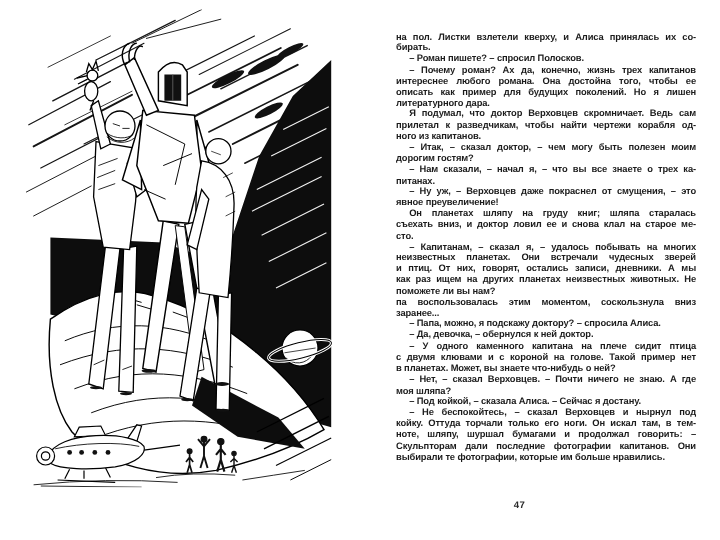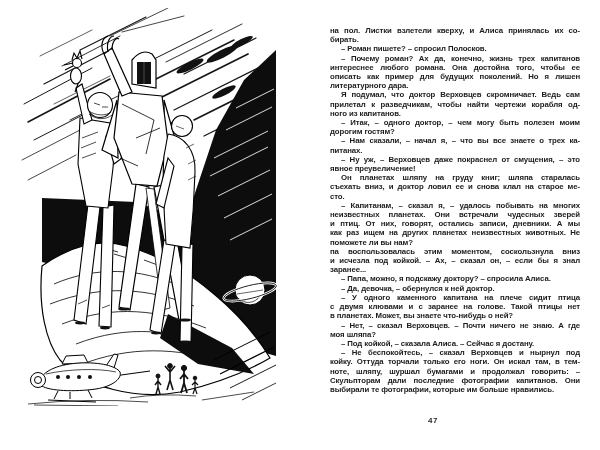--- a/index.html
+++ b/index.html
@@ -222,7 +222,7 @@
     <div class="line indent">Я подумал, что доктор Верховцев скромничает. Ведь сам</div>
     <div class="line">прилетал к разведчикам, чтобы найти чертежи корабля од-</div>
     <div class="line last">ного из капитанов.</div>
-    <div class="line indent">– Итак, – одного доктор, – чем могу быть полезен моим</div>
+    <div class="line indent">– Итак, – сказал доктор, – чем могу быть полезен моим</div>
     <div class="line last">дорогим гостям?</div>
     <div class="line indent">– Нам сказали, – начал я, – что вы все знаете о трех ка-</div>
     <div class="line last">питанах.</div>

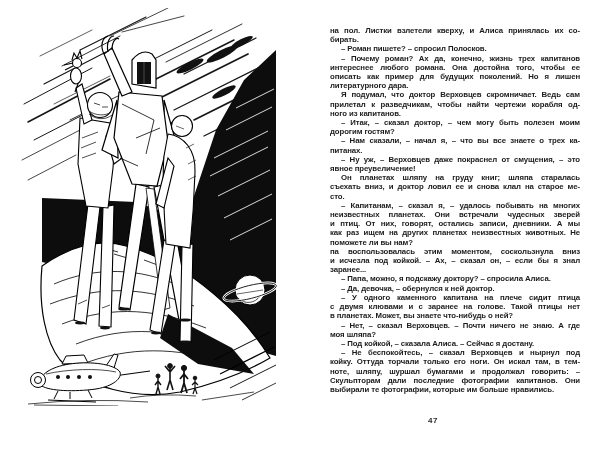--- a/index.html
+++ b/index.html
@@ -237,7 +237,6 @@
     <div class="line">как раз ищем на других планетах неизвестных животных. Не</div>
     <div class="line last">поможете ли вы нам?</div>
     <div class="line">па воспользовалась этим моментом, соскользнула вниз</div>
-    <div class="line">и исчезла под койкой. – Ах, – сказал он, – если бы я знал</div>
     <div class="line last">заранее...</div>
     <div class="line last indent">– Папа, можно, я подскажу доктору? – спросила Алиса.</div>
     <div class="line last indent">– Да, девочка, – обернулся к ней доктор.</div>

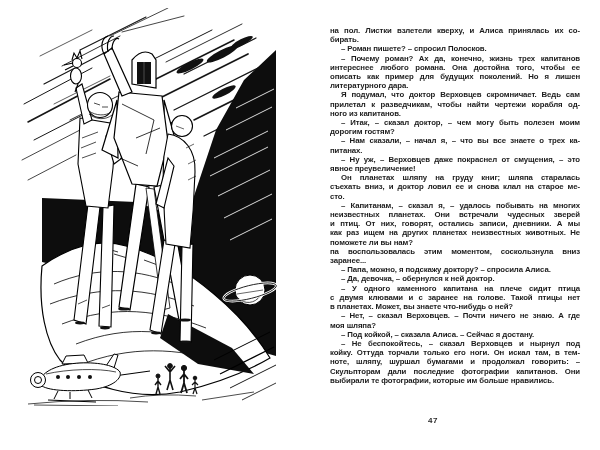--- a/index.html
+++ b/index.html
@@ -241,7 +241,7 @@
     <div class="line last indent">– Папа, можно, я подскажу доктору? – спросила Алиса.</div>
     <div class="line last indent">– Да, девочка, – обернулся к ней доктор.</div>
     <div class="line indent">– У одного каменного капитана на плече сидит птица</div>
-    <div class="line">с двумя клювами и с заранее на голове. Такой птицы нет</div>
+    <div class="line">с двумя клювами и с короной на голове. Такой пример нет</div>
     <div class="line last">в планетах. Может, вы знаете что-нибудь о ней?</div>
     <div class="line indent">– Нет, – сказал Верховцев. – Почти ничего не знаю. А где</div>
     <div class="line last">моя шляпа?</div>

